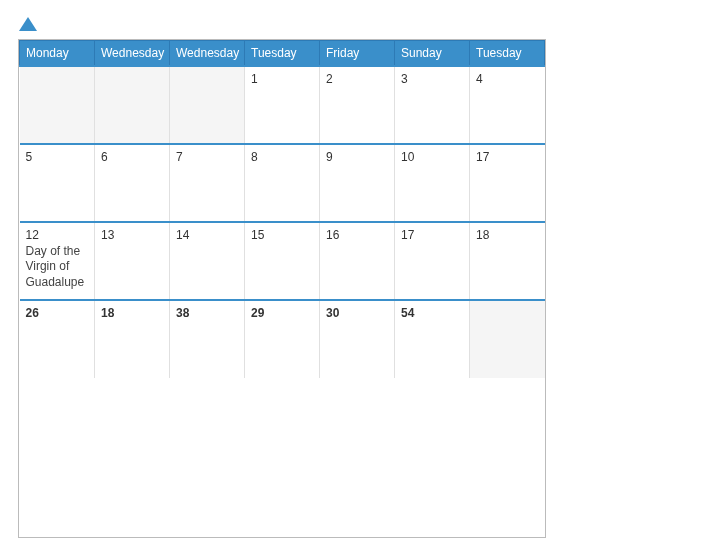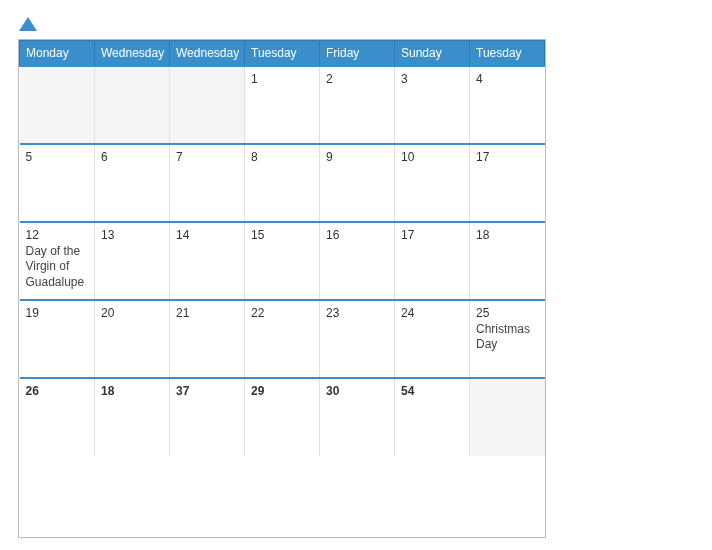--- a/index.html
+++ b/index.html
@@ -198,27 +198,6 @@
           </tr>
           <tr>
             <td class="day-cell">
-              <span class="day-num">19</span>
-            </td>
-            <td class="day-cell">
-              <span class="day-num">20</span>
-            </td>
-            <td class="day-cell">
-              <span class="day-num">21</span>
-            </td>
-            <td class="day-cell">
-              <span class="day-num">22</span>
-            </td>
-            <td class="day-cell">
-              <span class="day-num">23</span>
-            </td>
-            <td class="day-cell">
-              <span class="day-num">24</span>
-            </td>
-            <td class="day-cell"><span class="day-num">25</span><span class="holiday-text">Christmas Day</span></td>
-          </tr>
-          <tr>
-            <td class="day-cell">
               <span class="day-num">26</span>
             </td>
             <td class="day-cell">

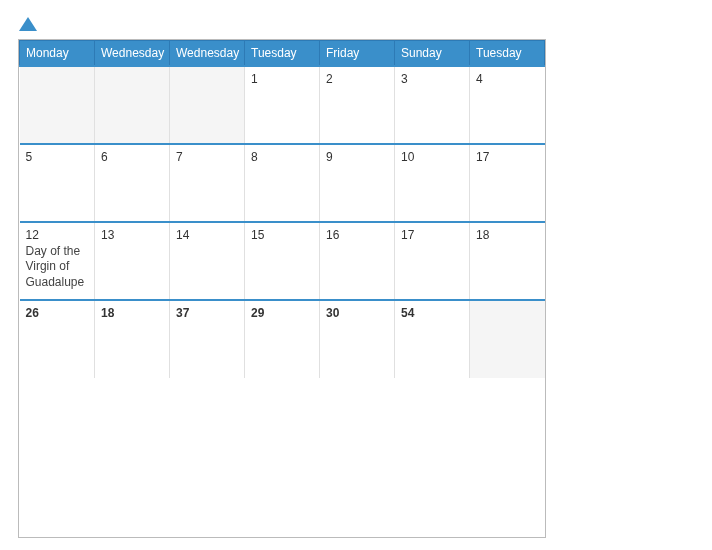--- a/index.html
+++ b/index.html
@@ -204,7 +204,7 @@
               <span class="day-num">18</span>
             </td>
             <td class="day-cell">
-              <span class="day-num">37</span>
+              <span class="day-num">38</span>
             </td>
             <td class="day-cell">
               <span class="day-num">29</span>

